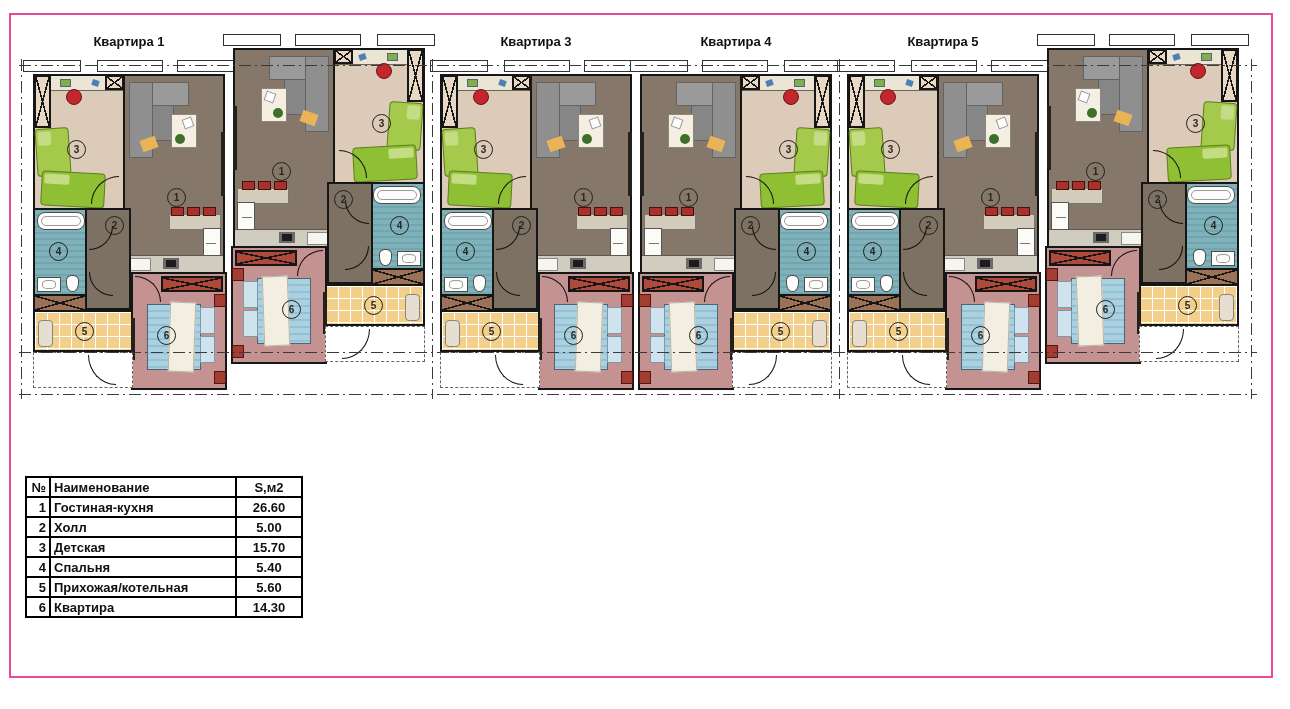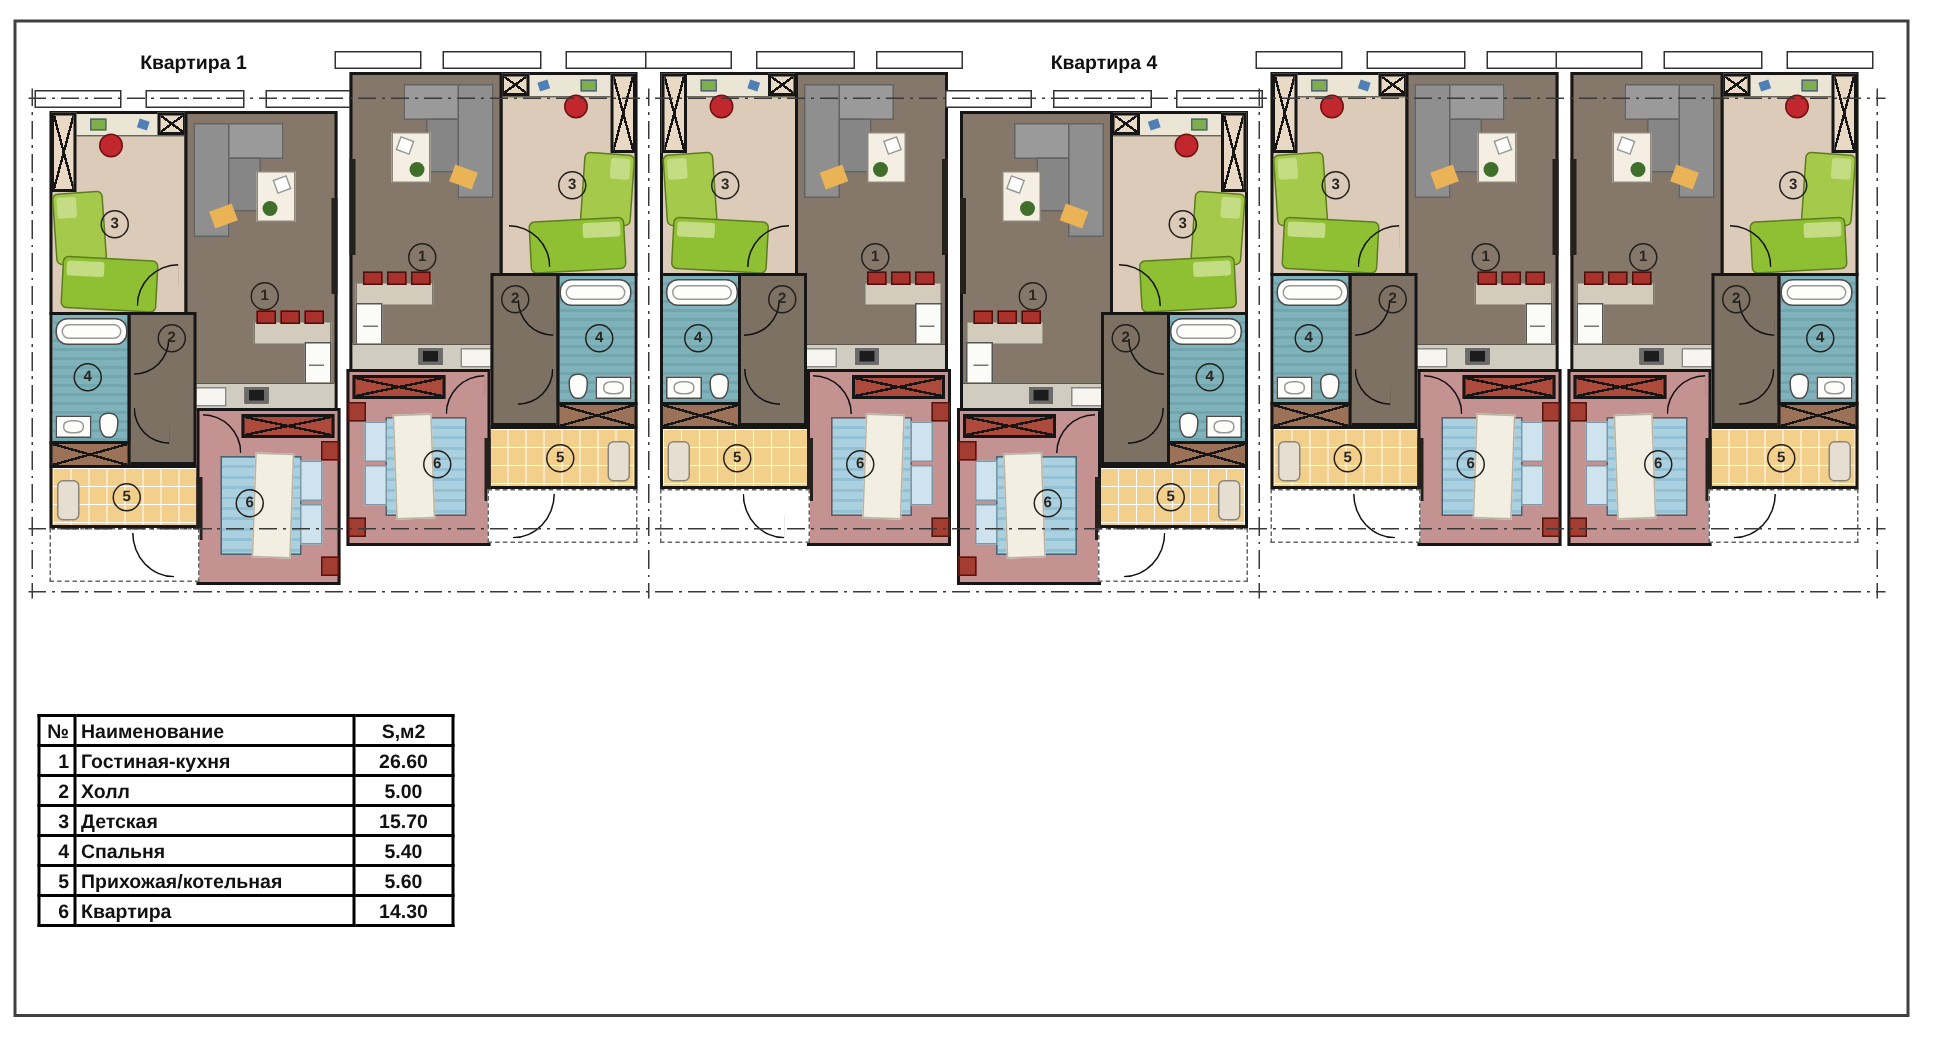--- a/index.html
+++ b/index.html
@@ -6,7 +6,7 @@
   body{width:1290px;height:709px;position:relative;overflow:hidden;
        font-family:"Liberation Sans",sans-serif;color:#111;}
   .frame{position:absolute;left:9px;top:13px;width:1260px;height:661px;
-         border:2px solid #404040;background:#fff;}
+         border:2px solid #ec4899;background:#fff;}
   
   .plan{position:absolute;left:18px;top:14px;display:flex;}
   .apt{width:200px;position:relative;flex:0 0 auto;}

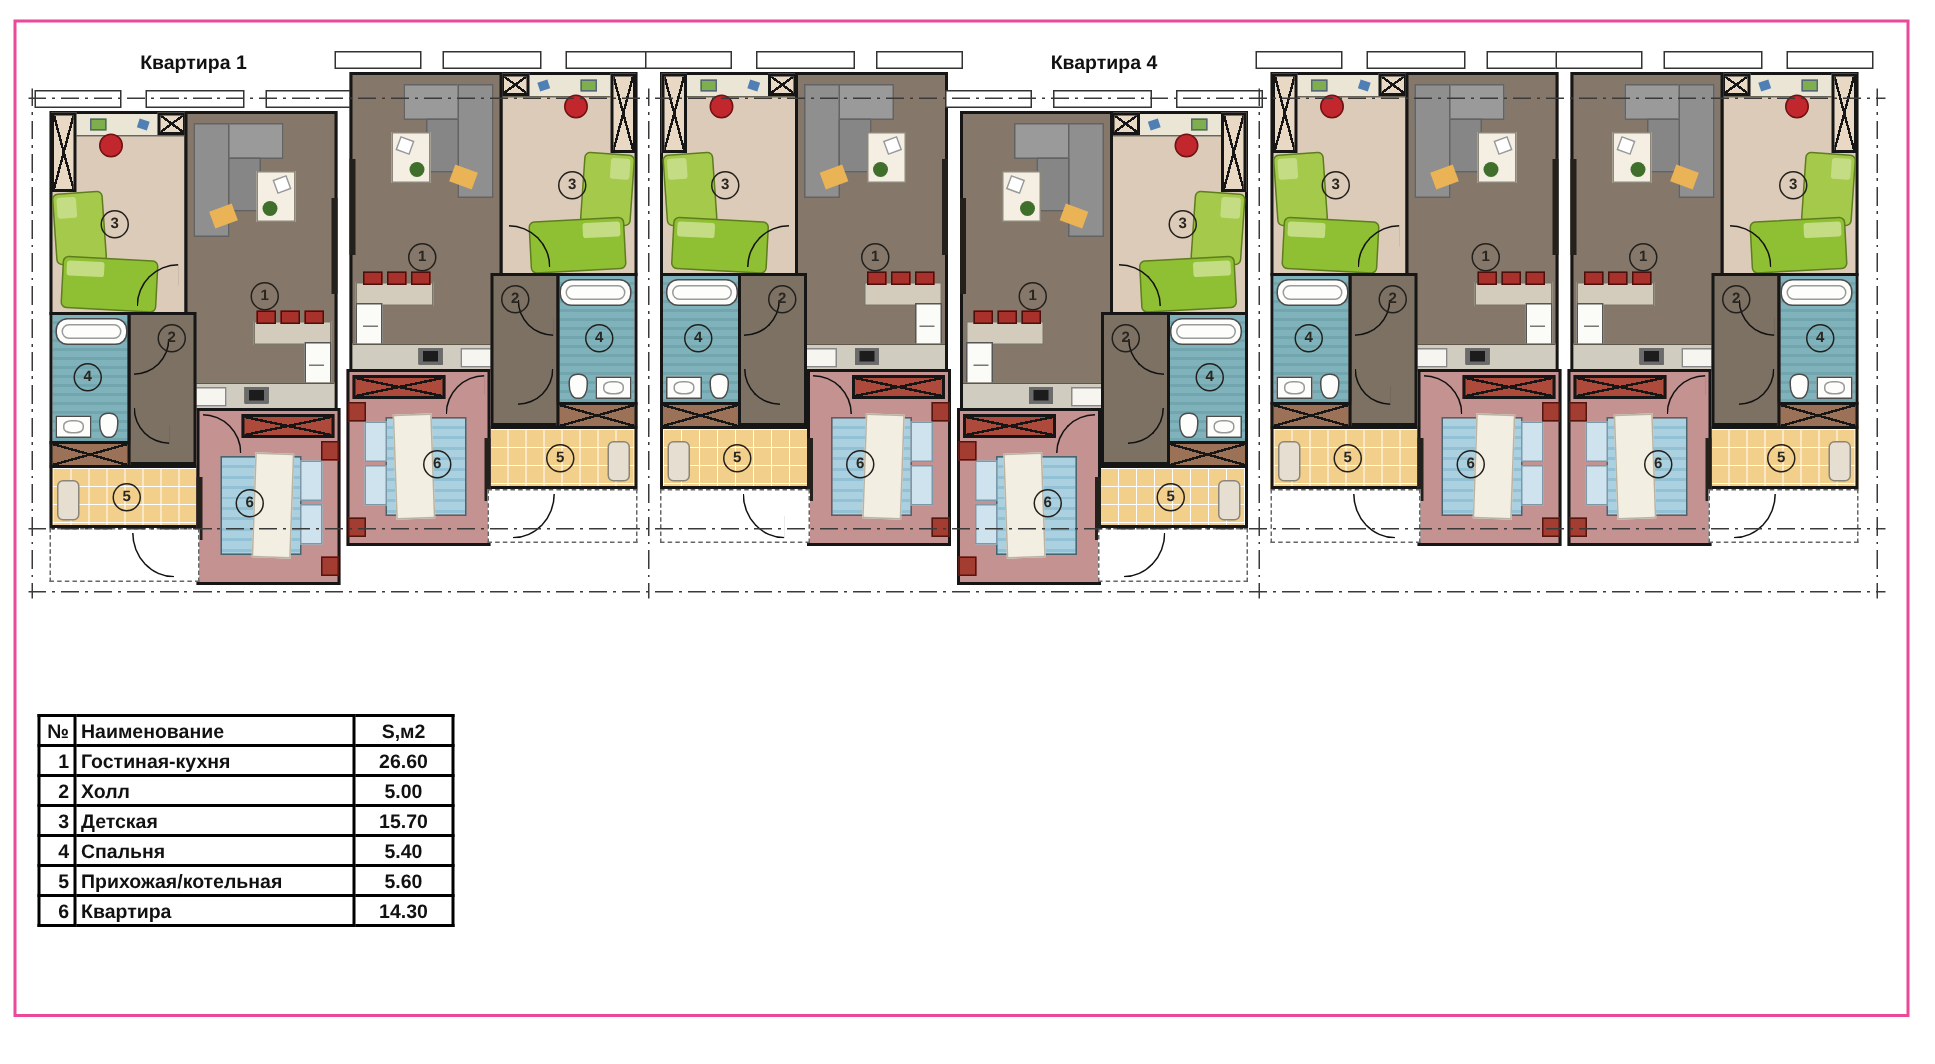--- a/index.html
+++ b/index.html
@@ -288,6 +288,7 @@
   </div>
 
   <div class="apt">
+    <div class="apt-label">Квартира 3</div>
     <div class="apt-body">
       <div class="parapet p1"></div>
       <div class="parapet p2"></div>

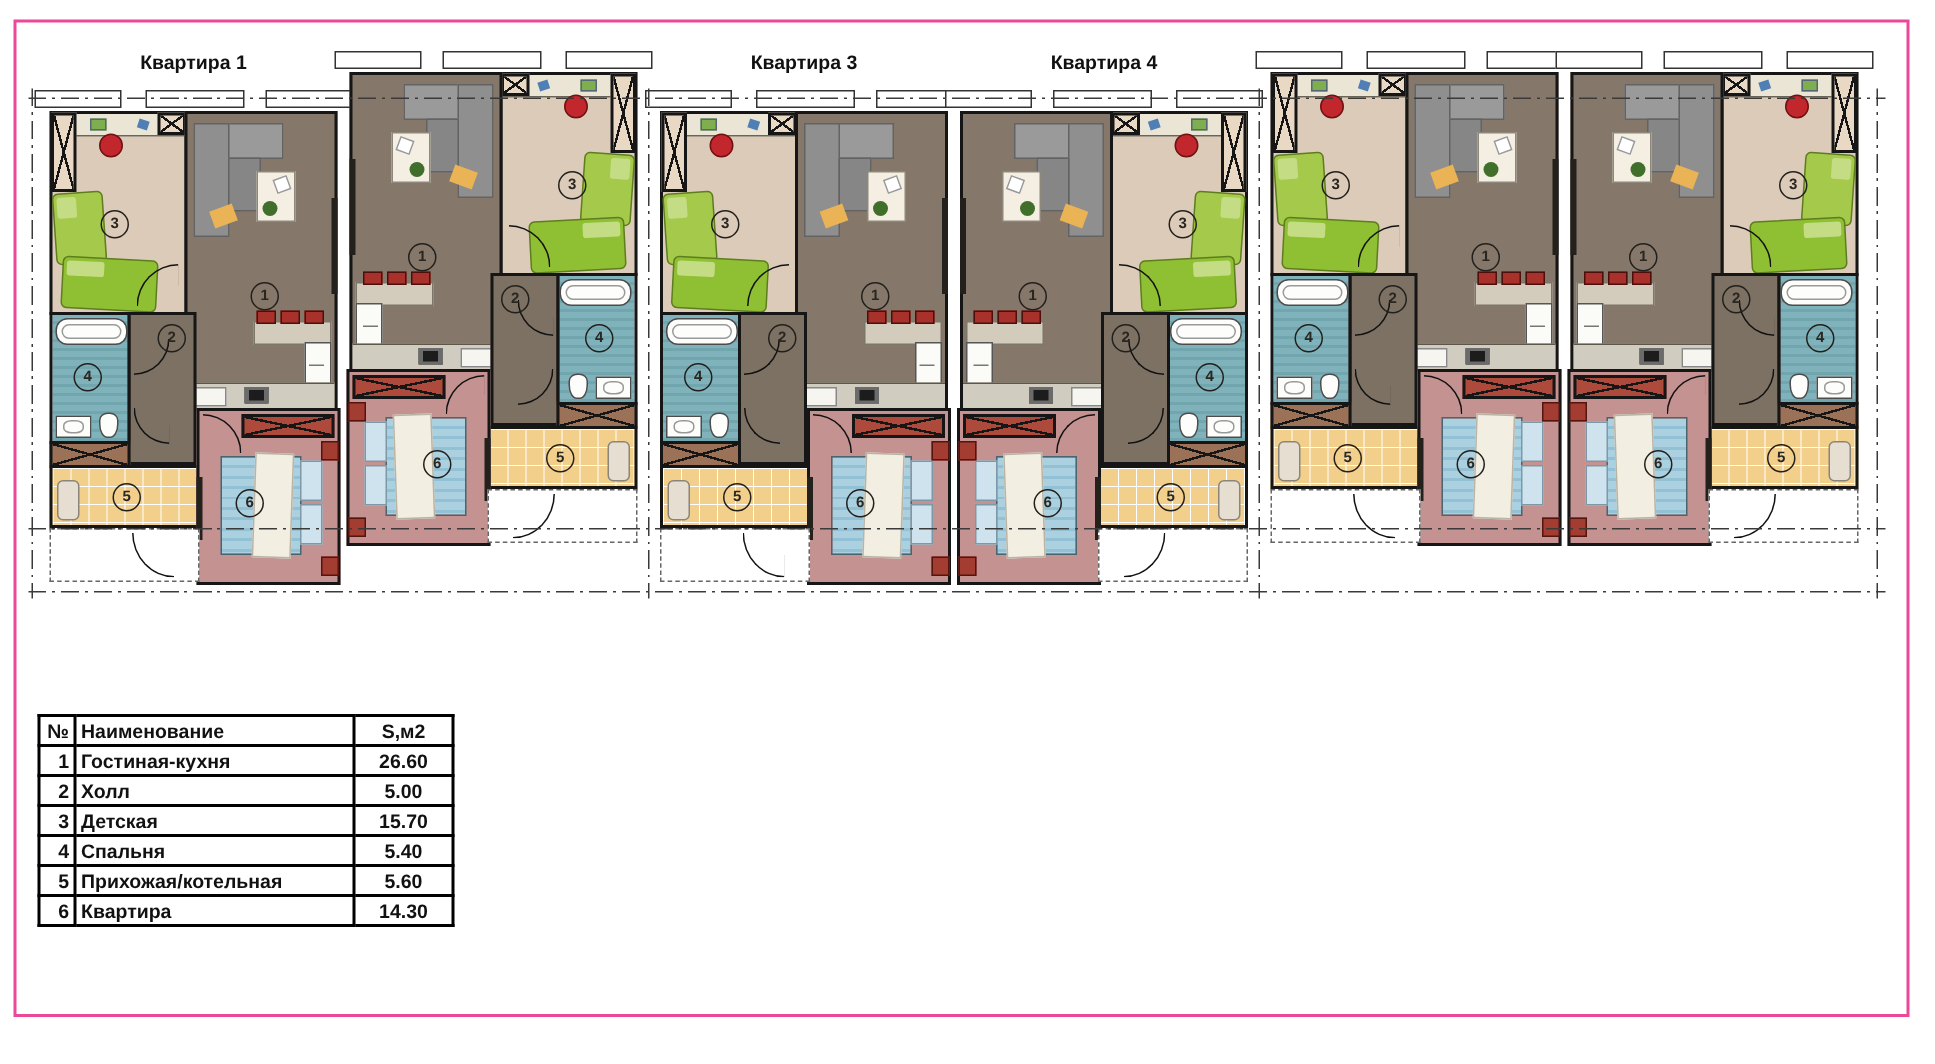--- a/index.html
+++ b/index.html
@@ -456,6 +456,7 @@
   </div>
 
   <div class="apt">
+    <div class="apt-label">Квартира 5</div>
     <div class="apt-body">
       <div class="parapet p1"></div>
       <div class="parapet p2"></div>

